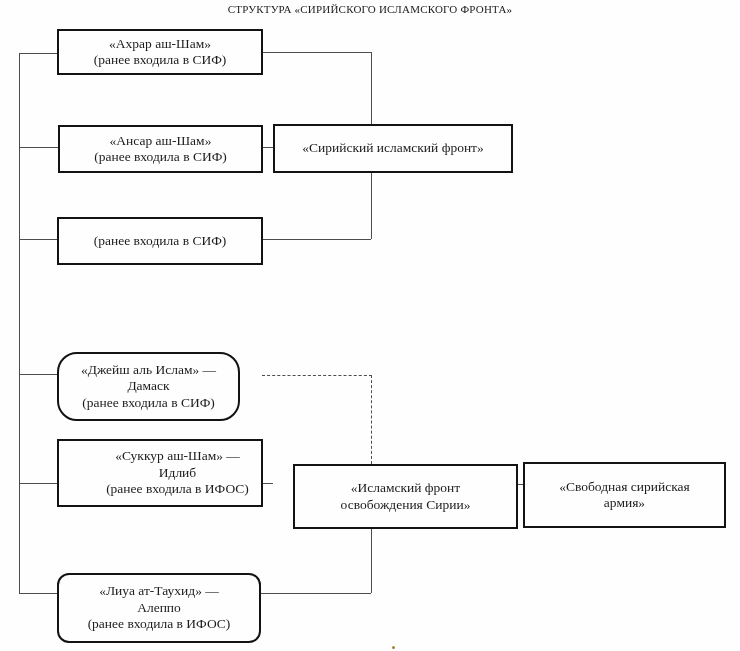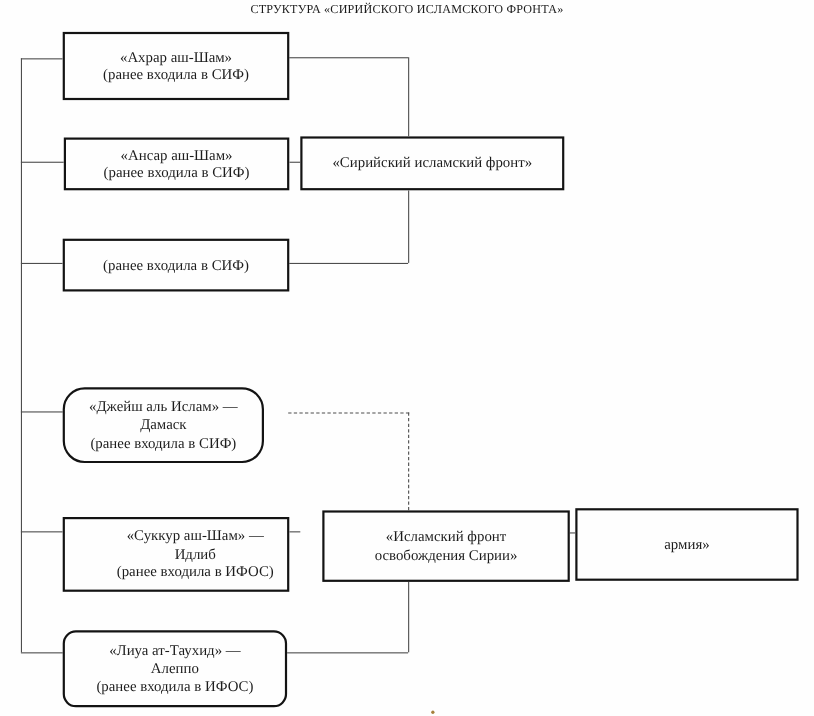--- a/index.html
+++ b/index.html
@@ -56,7 +56,7 @@
     background: var(--dot, #a5803c);
   }
   
-  .b-ahrar  { left: 57px;  top: 29px;  width: 206px; height: 62px; }
+  .b-ahrar  { left: 57px;  top: 29px;  width: 206px; height: 46px; }
   .b-ansar  { left: 58px;  top: 125px; width: 205px; height: 48px; }
   .b-sif    { left: 273px; top: 124px; width: 240px; height: 49px; }
   .b-liwa   { left: 57px;  top: 217px; width: 206px; height: 48px; }

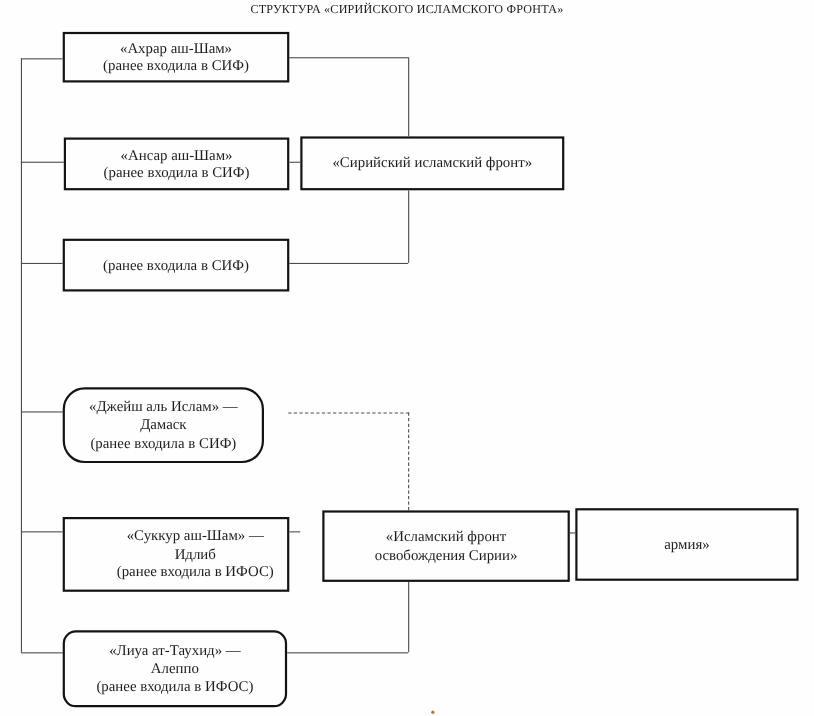--- a/index.html
+++ b/index.html
@@ -61,7 +61,7 @@
   .b-sif    { left: 273px; top: 124px; width: 240px; height: 49px; }
   .b-liwa   { left: 57px;  top: 217px; width: 206px; height: 48px; }
   .b-jaish  { left: 57px;  top: 352px; width: 183px; height: 69px; border-radius: 20px; }
-  .b-suqqur { left: 57px;  top: 470px; width: 206px; height: 68px; padding-left: 35px; }
+  .b-suqqur { left: 57px;  top: 439px; width: 206px; height: 68px; padding-left: 35px; }
   .b-ifos   { left: 273px; top: 464px; width: 225px; height: 65px; margin-left: 20px; }
   .b-ssa    { left: 523px; top: 462px; width: 203px; height: 66px; }
   .b-tawhid { left: 57px;  top: 573px; width: 204px; height: 70px; border-radius: 12px; }

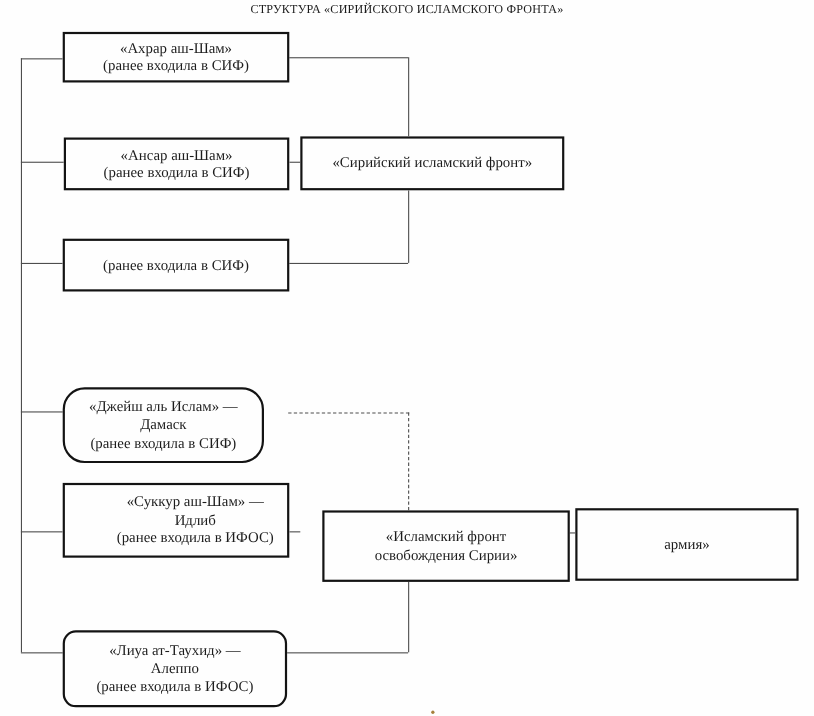--- a/index.html
+++ b/index.html
@@ -131,6 +131,7 @@
   </div>
 
   <div class="box b-ssa">
+    <div class="ln">«Свободная сирийская</div>
     <div class="ln">армия»</div>
   </div>
 

